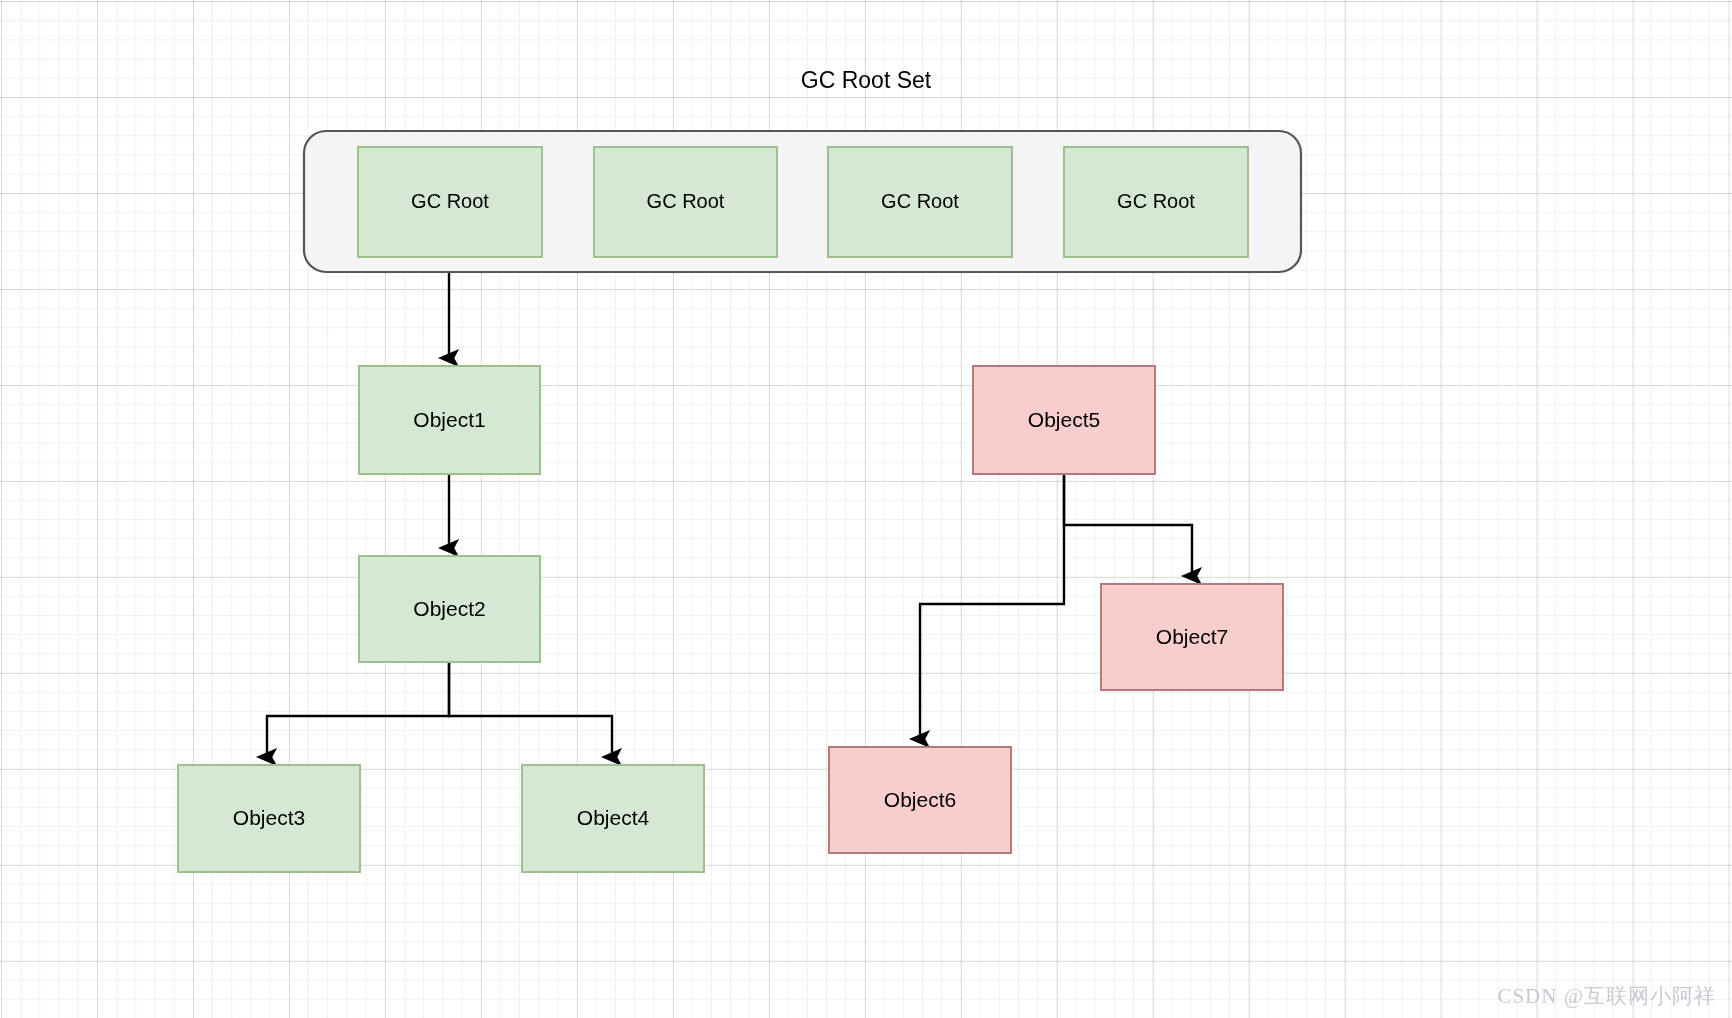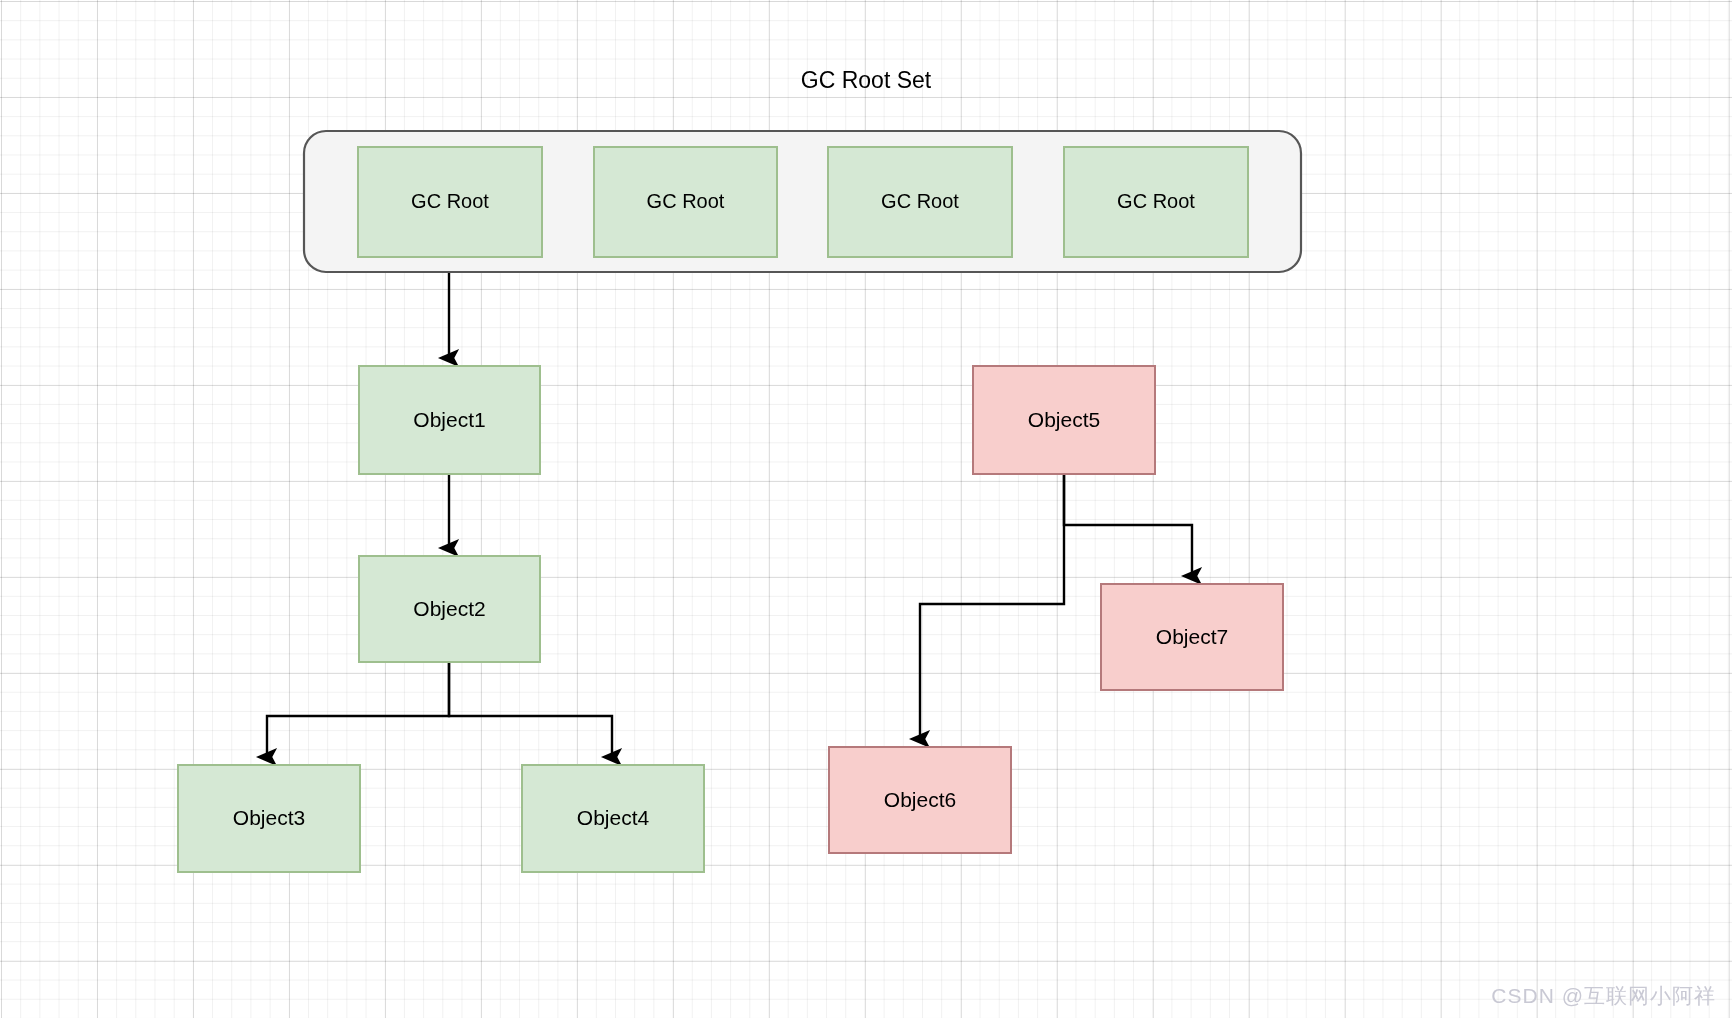--- a/index.html
+++ b/index.html
@@ -69,7 +69,7 @@
     position: absolute;
     right: 16px;
     bottom: 8px;
-    font-family: Liberation Sans, sans-serif;
+    font-family: Liberation Serif, serif;
     font-size: 21px;
     color: #c9c9d4;
     letter-spacing: 1px;

